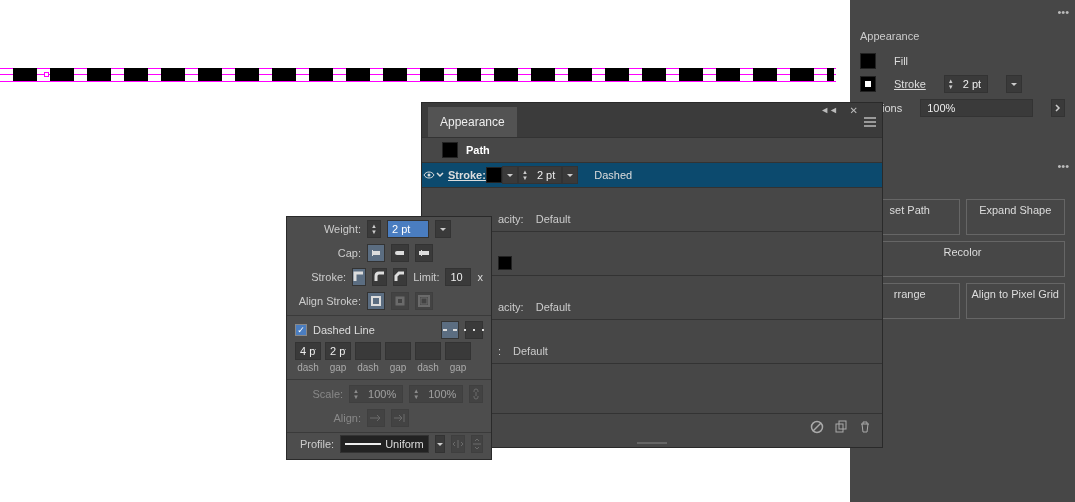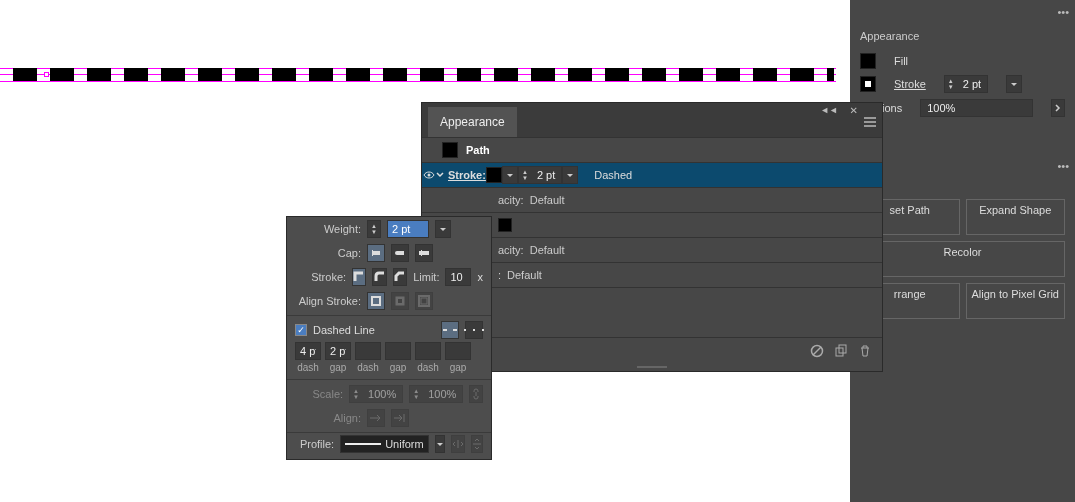--- a/index.html
+++ b/index.html
@@ -50,7 +50,7 @@
   .expand { width: 12px; cursor: pointer; }
   .expand svg { width: 8px; height: 8px; }
   .stroke-sw { width: 16px; height: 16px; border: 1px solid #222; background: #000; cursor: pointer; }
-  .srow.sub { padding-left: 76px; color: #ccc; gap: 6px; }
+  .srow.sub { padding-left: 76px; color: #ccc; gap: 12px; margin-top: 19px; }
   .abot { display: flex; align-items: center; height: 26px; padding: 0 10px; gap: 10px; justify-content: flex-end; border-top: 1px solid #333; }
   .abot span { cursor: pointer; }
   .abot svg { width: 14px; height: 14px; display: block; }

